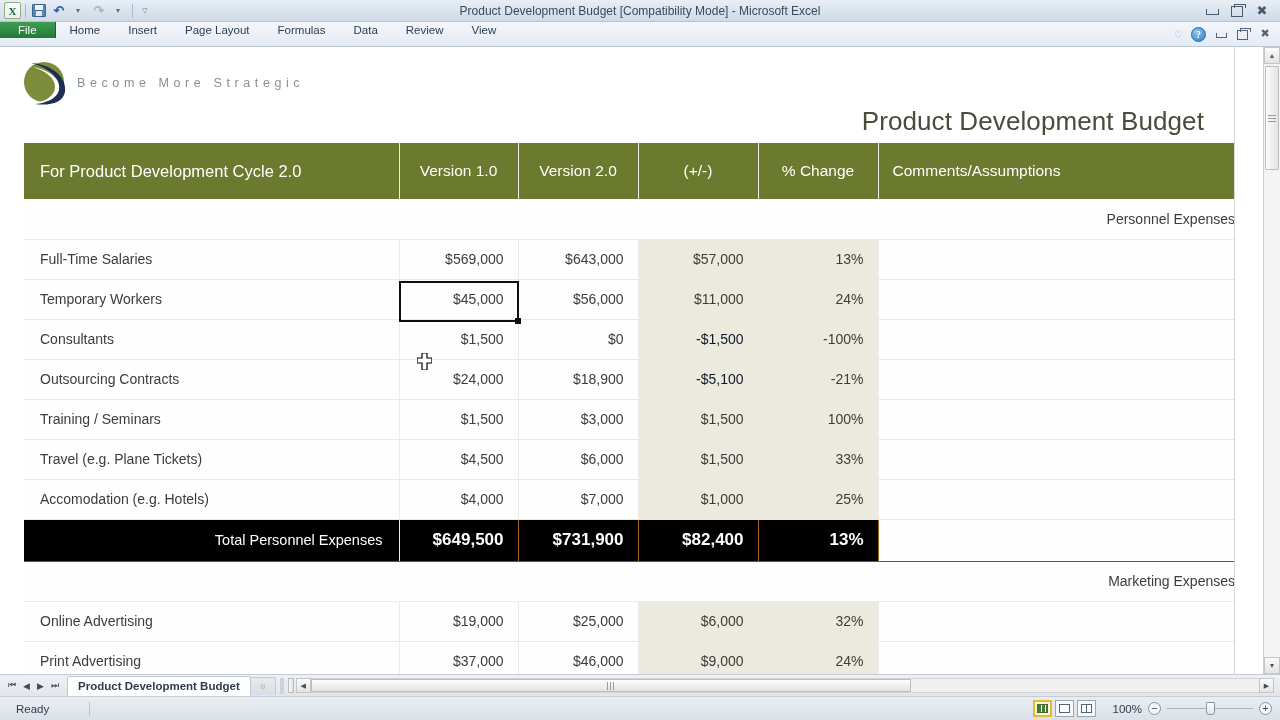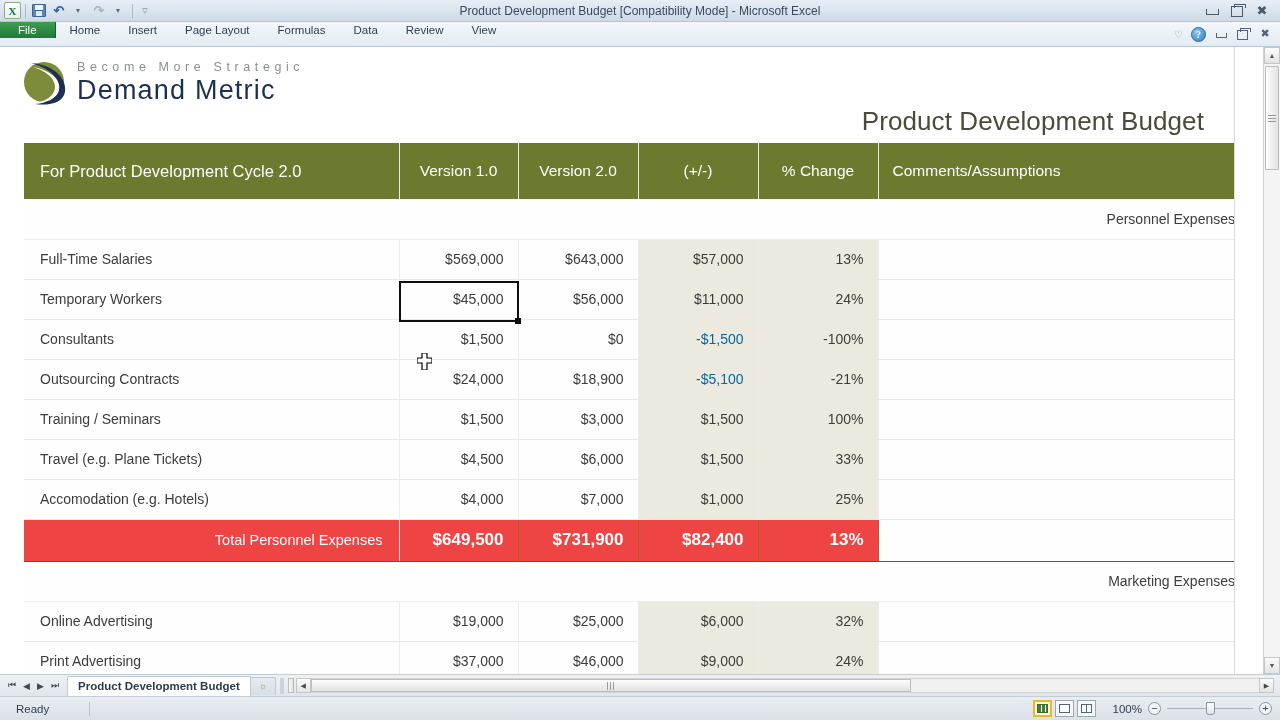--- a/index.html
+++ b/index.html
@@ -398,7 +398,6 @@
         </div>
         <div class="logo-text">
           <div class="tagline">Become More Strategic</div>
-          <div class="brand">Demand Metric</div>
         </div>
       </div>
       <div class="doc-title">Product Development Budget</div>

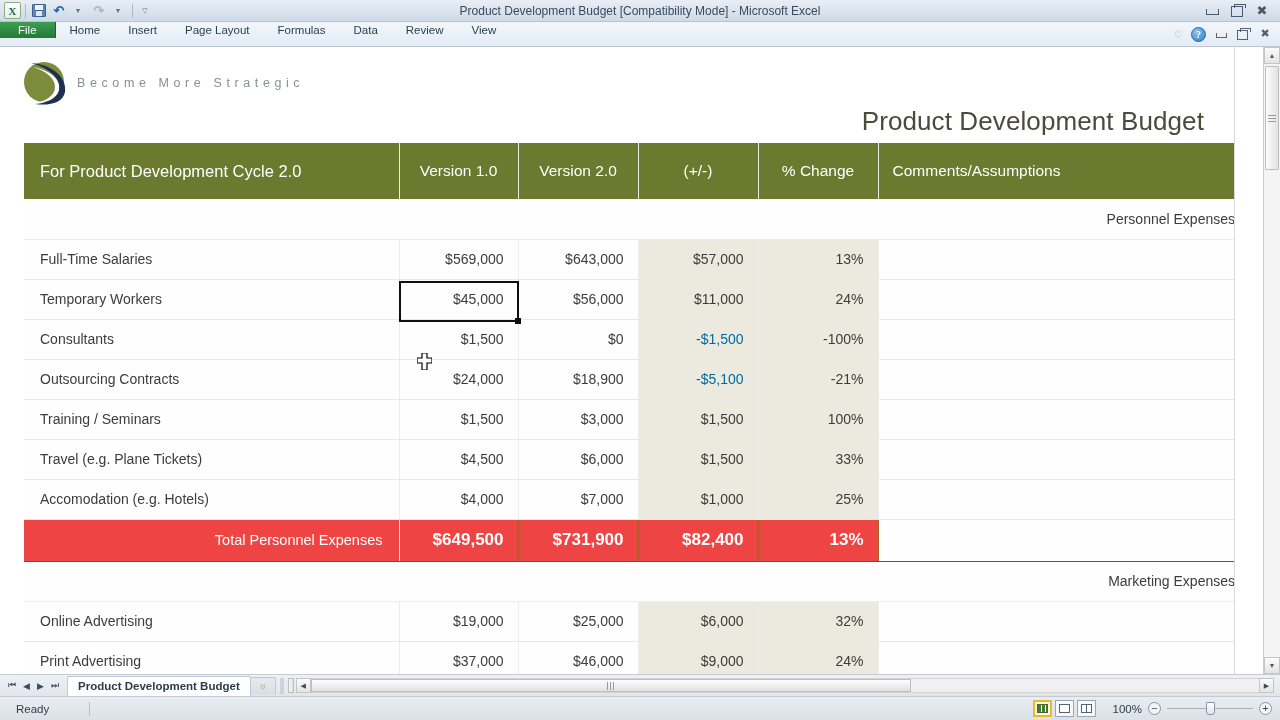--- a/index.html
+++ b/index.html
@@ -183,7 +183,7 @@
   }
   .budget td.shade { background: #eceadf; }
   .budget td.comment { border-right: none; background: #fefefe; }
-  .budget td.neg { color: #0369a1; }
+  .budget td.neg { color: #0f172a; }
 
   tr.section td {
     height: 40px;

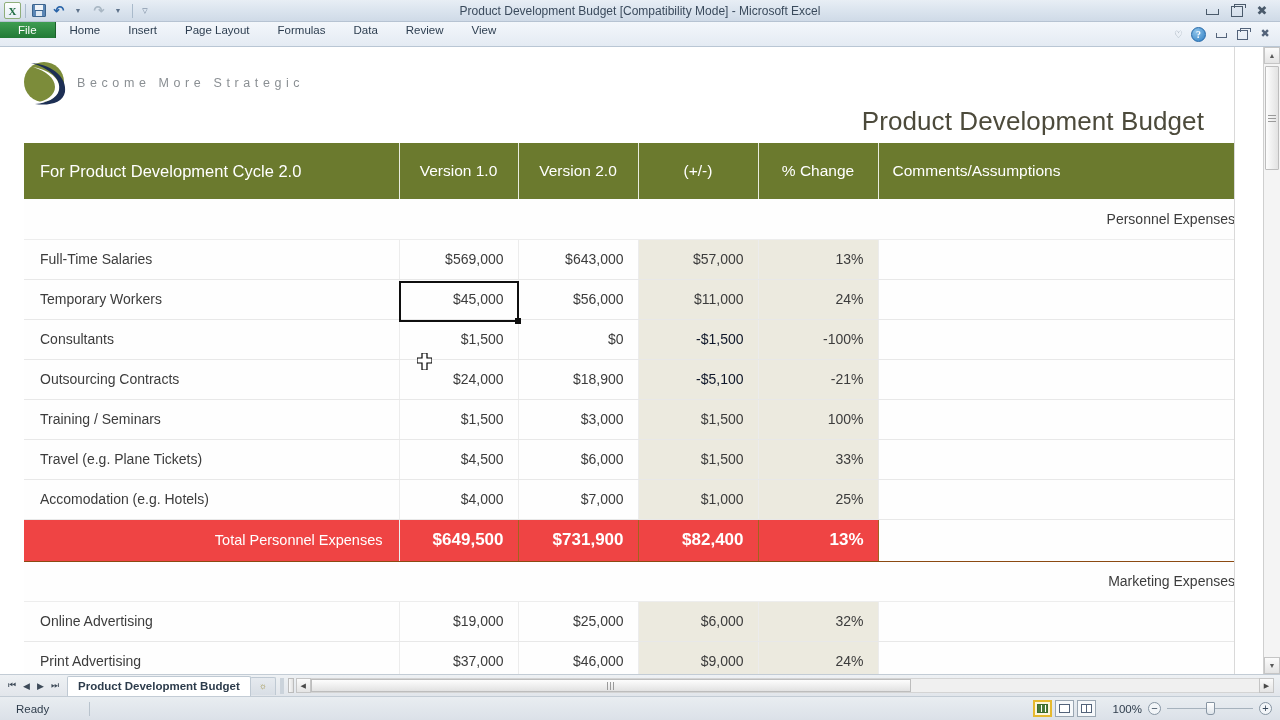--- a/index.html
+++ b/index.html
@@ -195,7 +195,7 @@
     font-size: 16px; color: #9a5a22; text-align: left; padding-left: 16px;
   }
   tr.total td {
-    background: #ef4444;
+    background: #000000;
     color: #ffffff;
     font-weight: bold;
     font-size: 17px;

